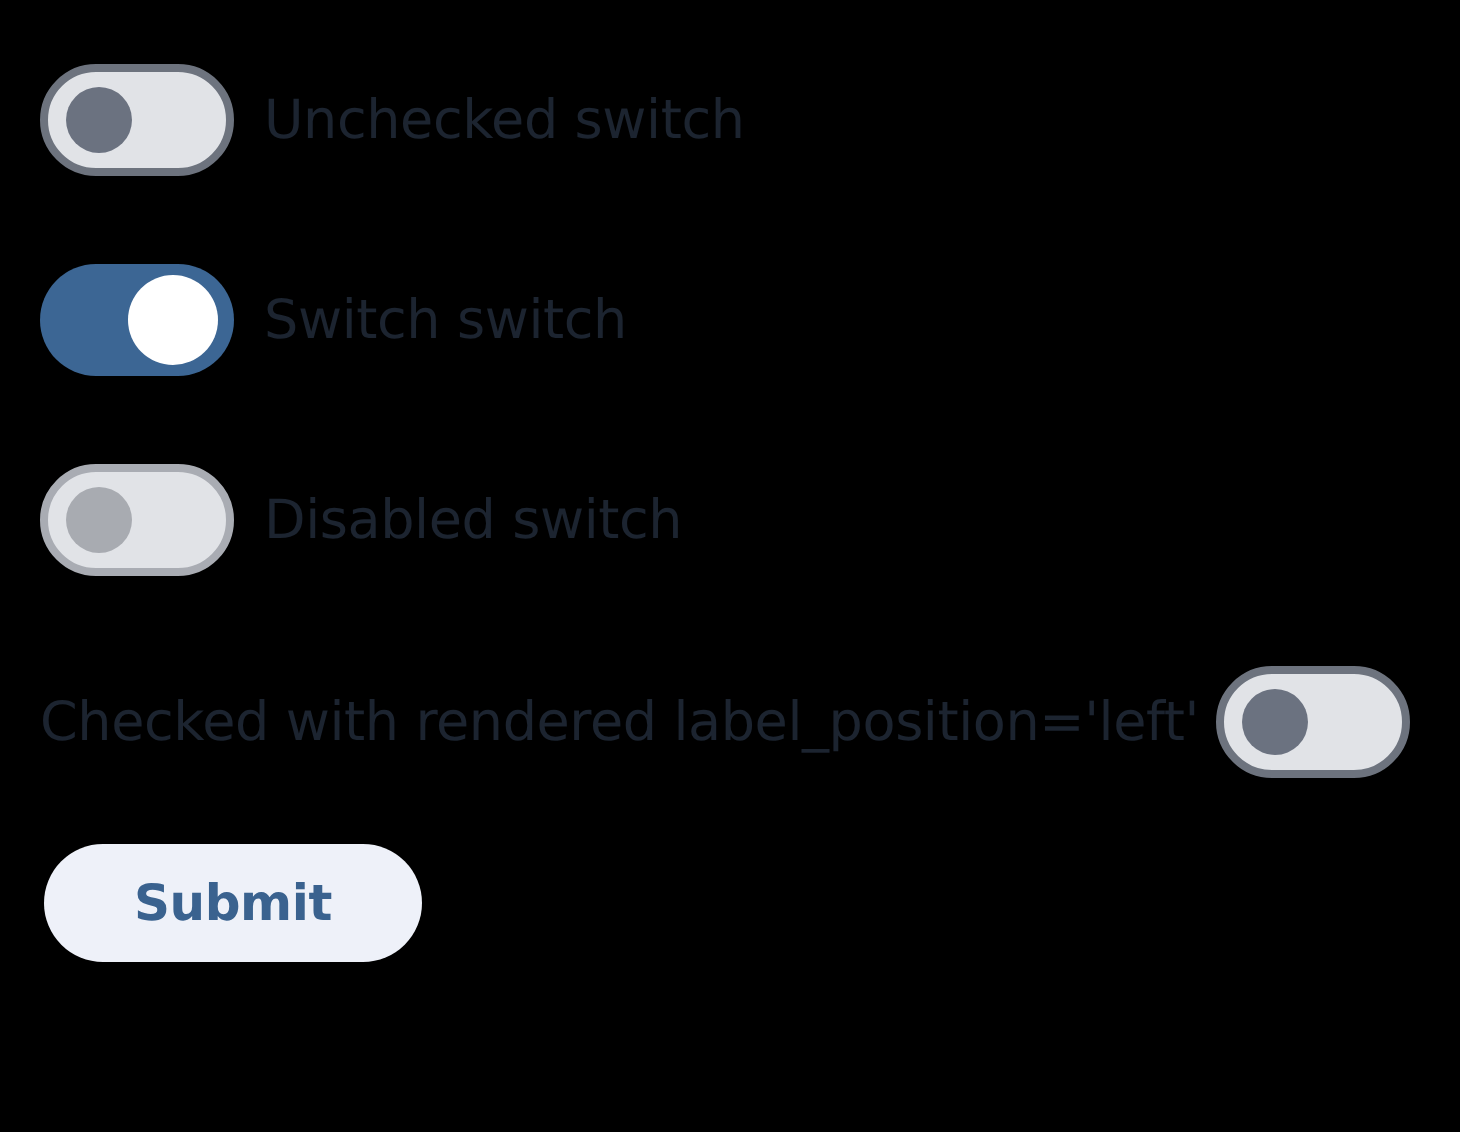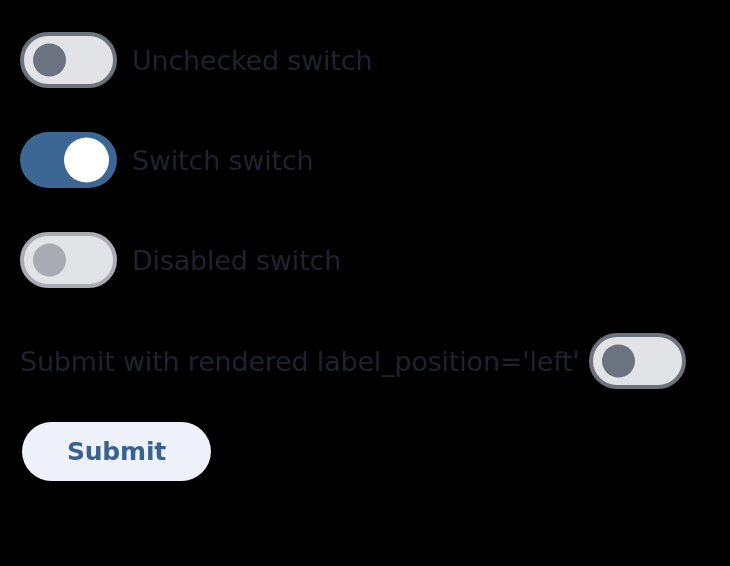--- a/index.html
+++ b/index.html
@@ -151,7 +151,7 @@
   </div>
 
   <div class="switch-row left-label-row" id="row-leftlabel">
-    <span class="switch-label left-side">Submit with rendered label_position='left'</span>
+    <span class="switch-label left-side">Checked with rendered label_position='left'</span>
     <div class="switch off" id="left-label-switch" role="switch" aria-checked="false">
       <span class="thumb"></span>
     </div>

